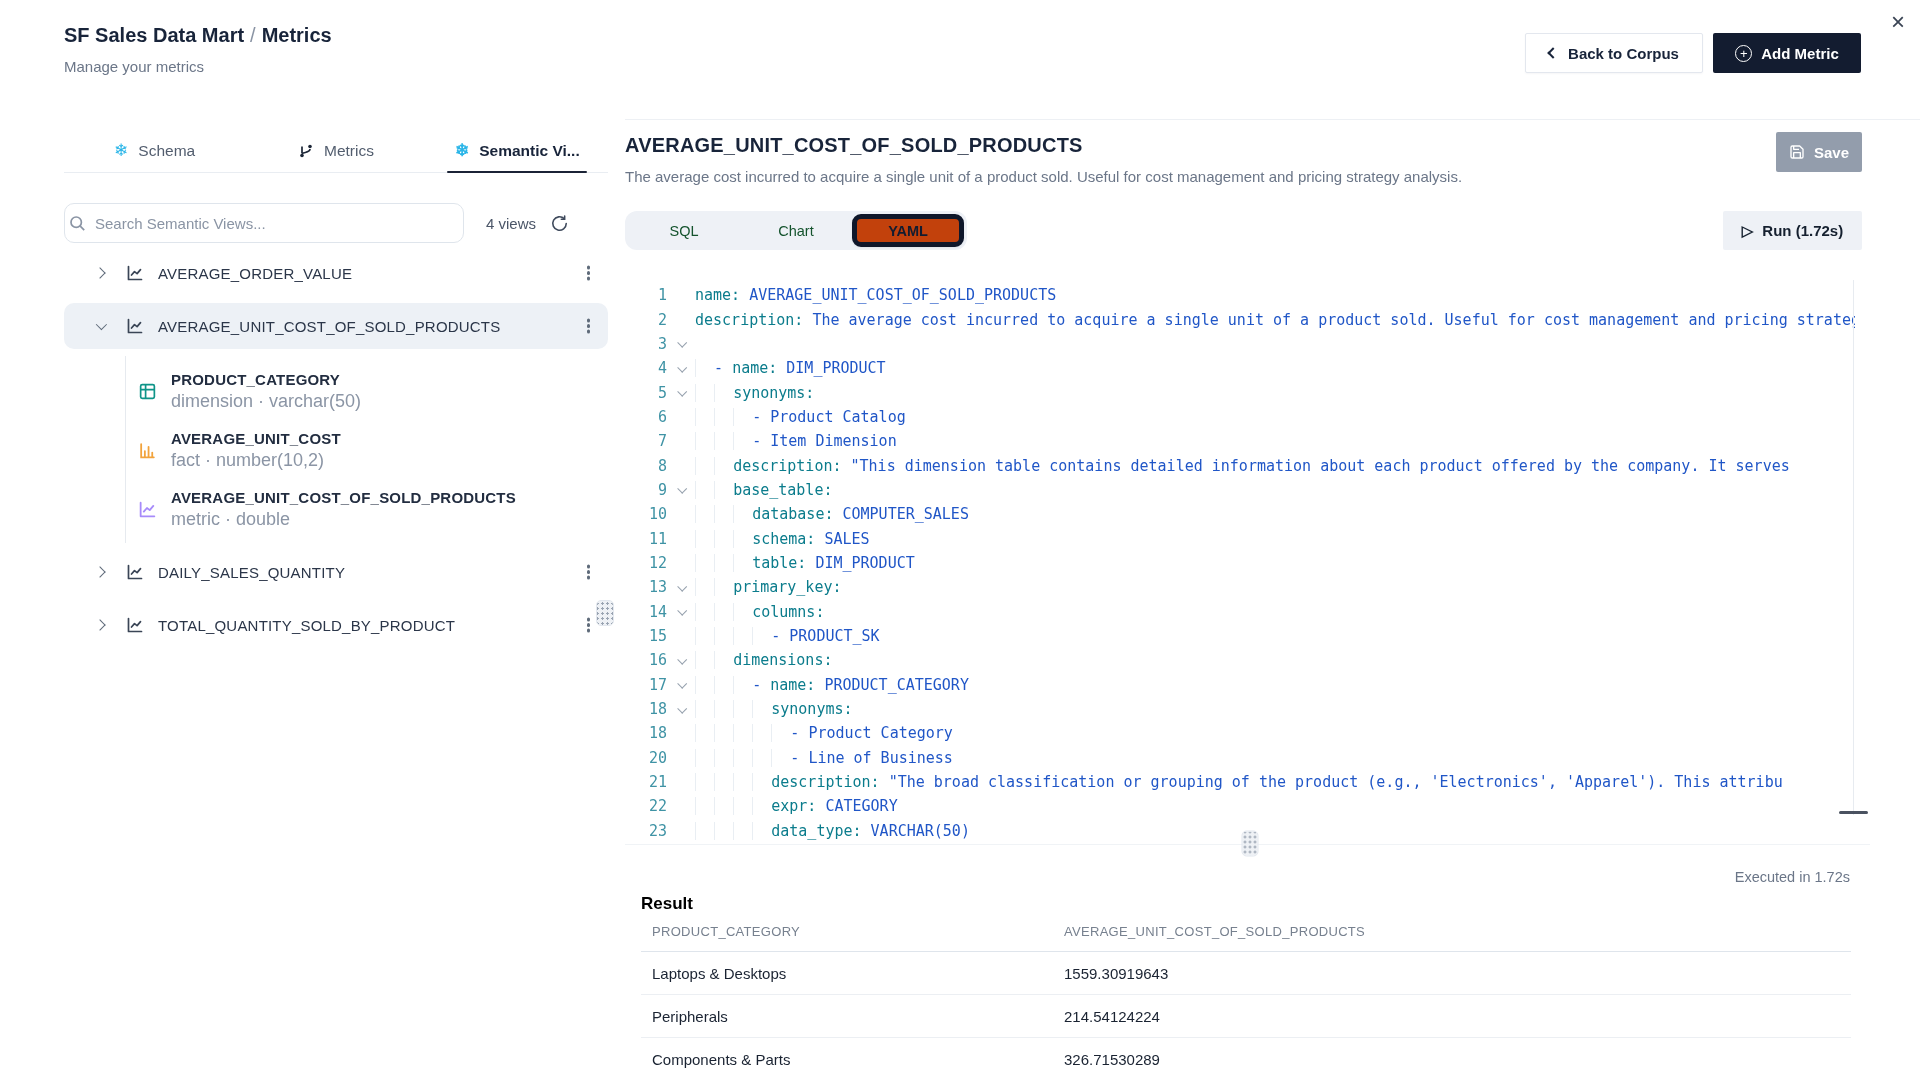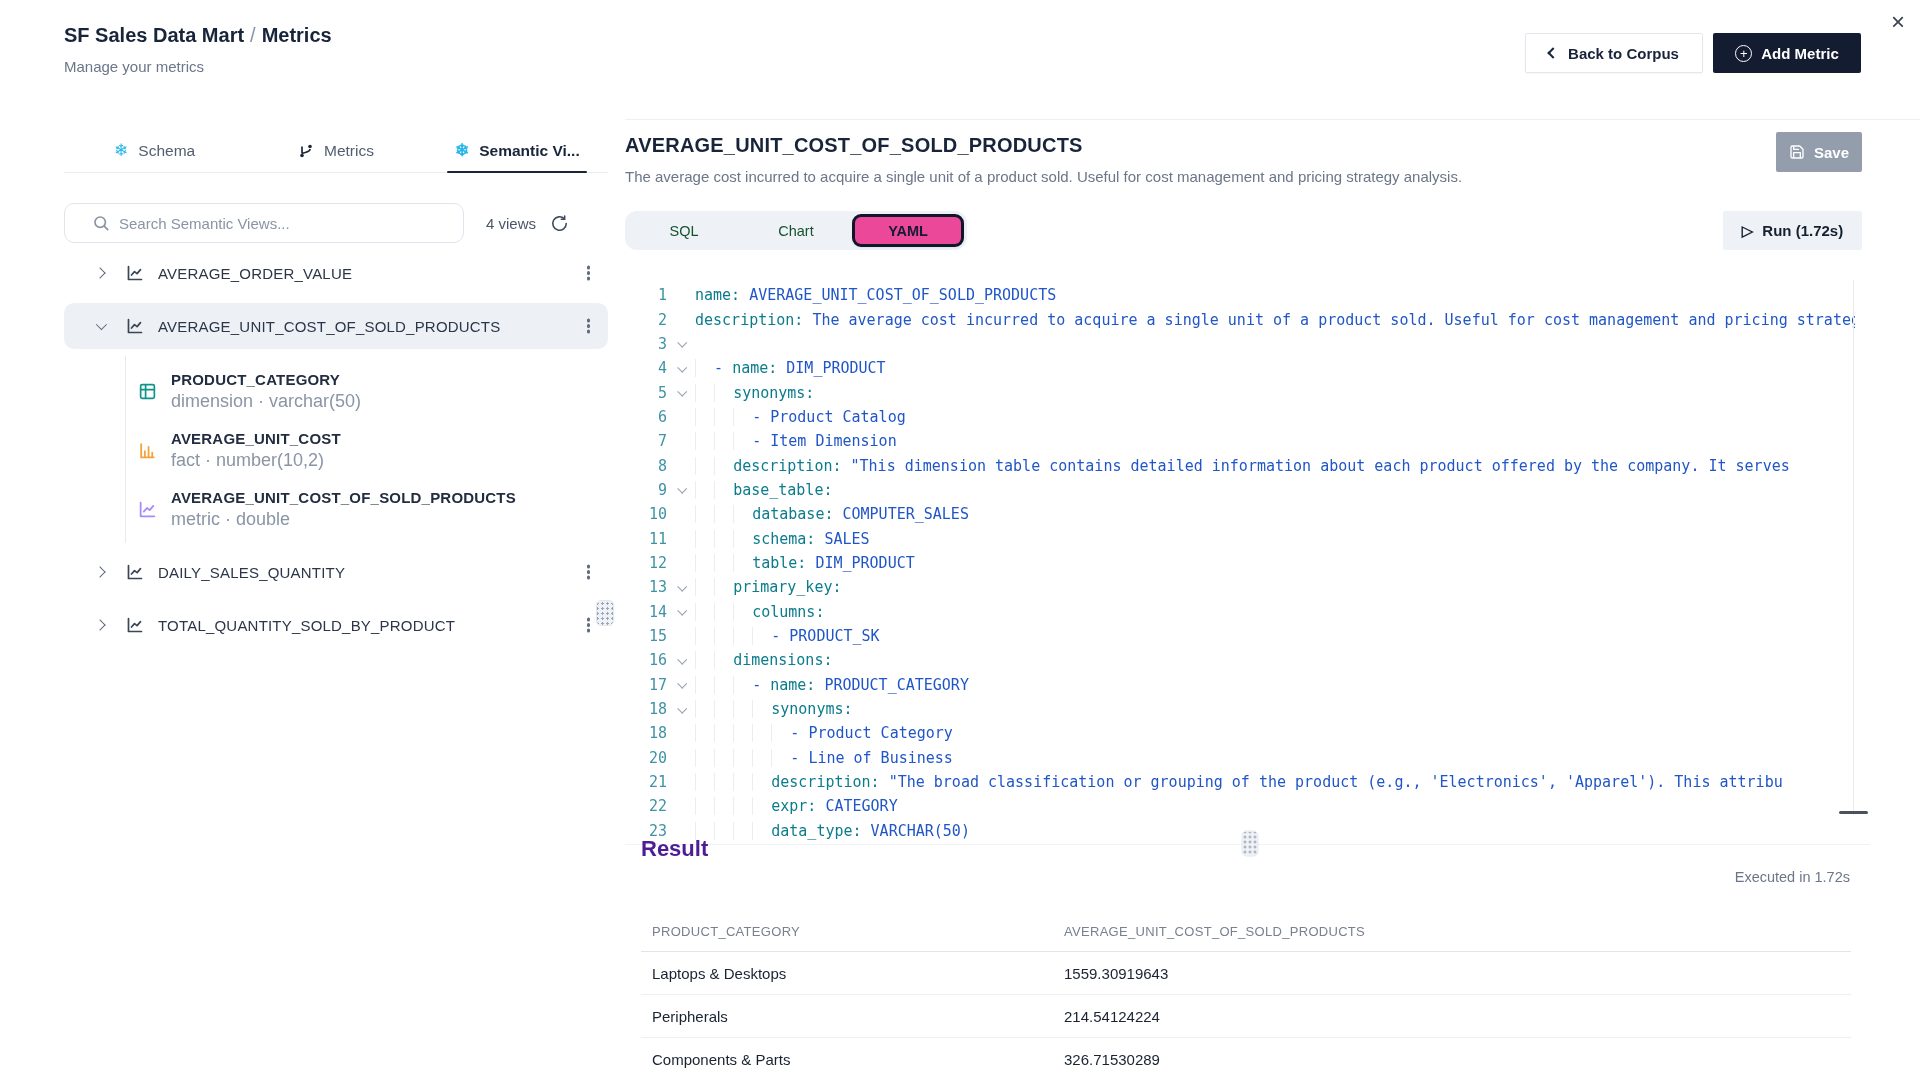--- a/index.html
+++ b/index.html
@@ -34,7 +34,7 @@
 
   .search-row{position:absolute;left:64px;top:203px;width:544px;height:40px;display:flex;align-items:center}
   .search-box{width:400px;height:40px;border:1px solid #dfe5ec;border-radius:10px;display:flex;
-       align-items:center;padding:0 28px;gap:9px;background:#fff}
+       align-items:center;padding:0 4px;gap:9px;background:#fff}
   .search-box input{border:none;outline:none;font-size:15px;color:#374354;width:100%;
        font-family:"Liberation Sans",sans-serif}
   .search-box input::placeholder{color:#8a94a4}

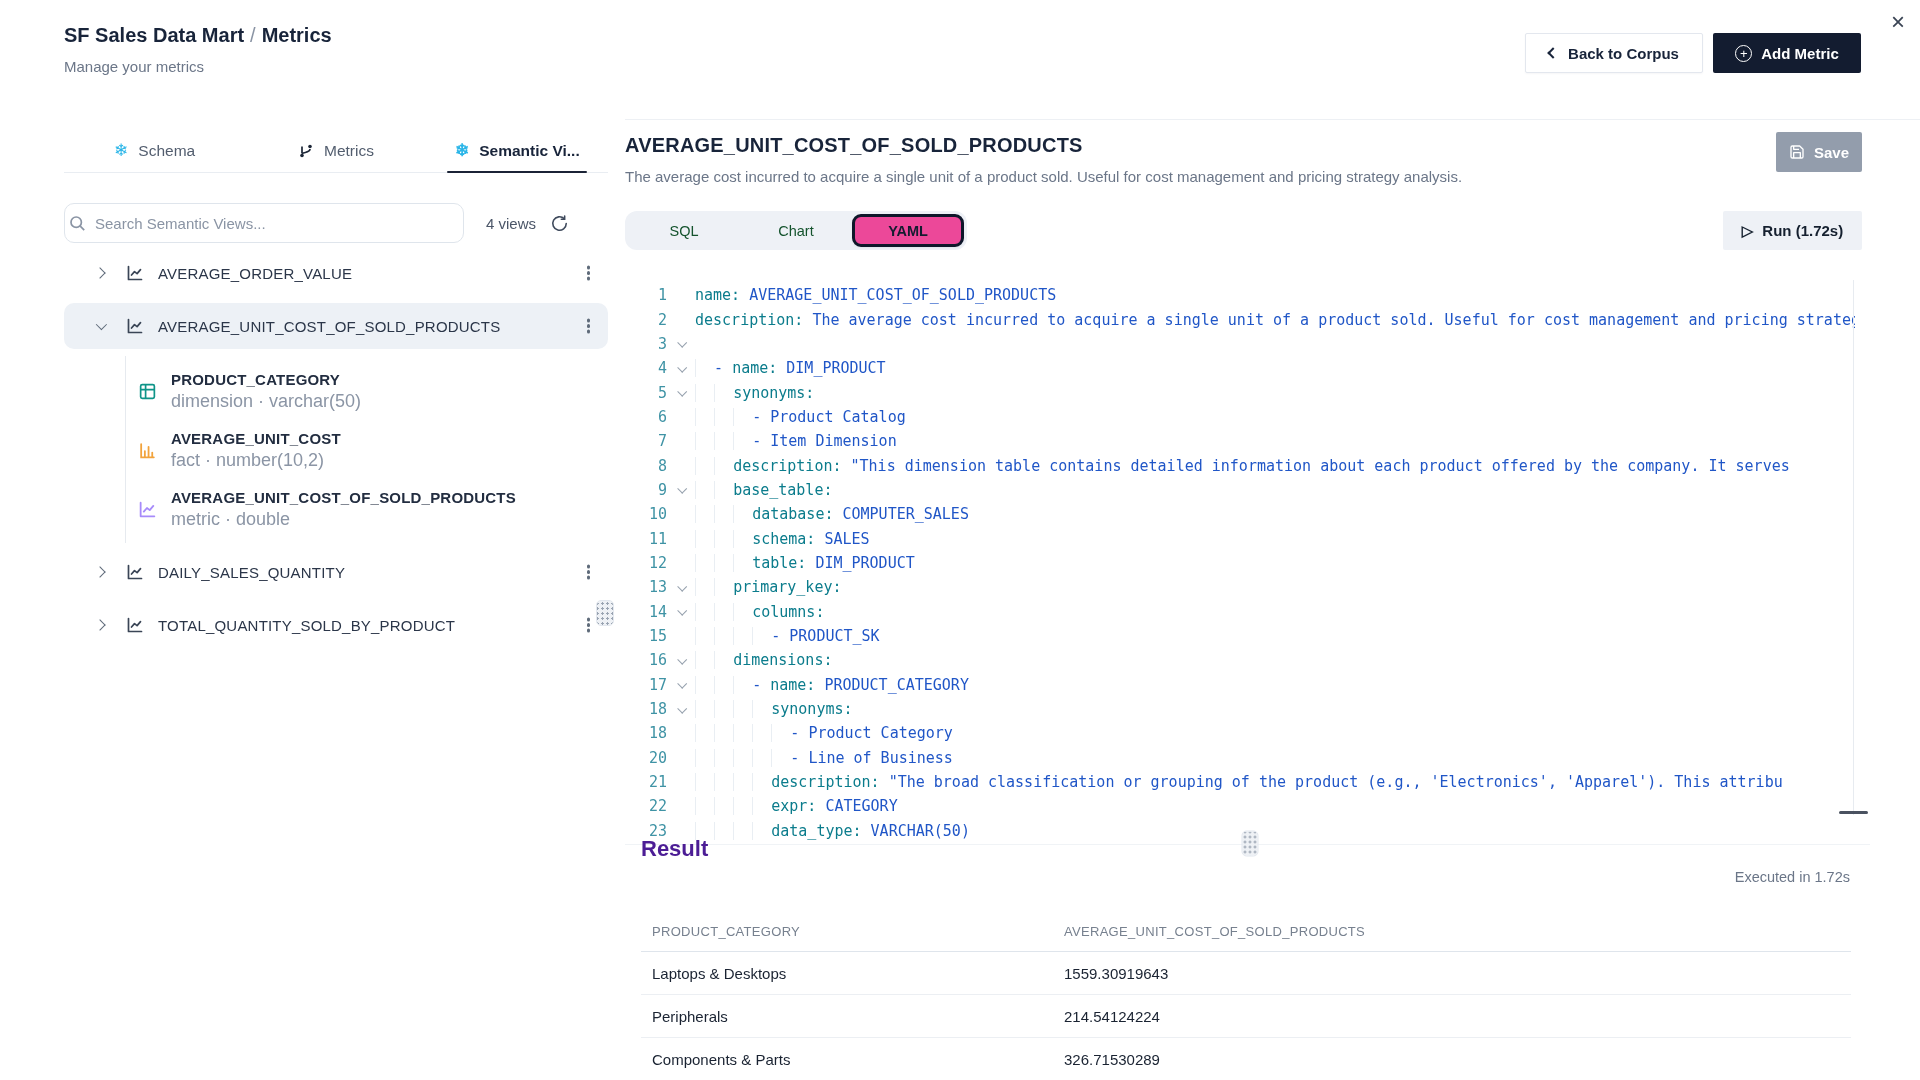--- a/index.html
+++ b/index.html
@@ -73,7 +73,7 @@
        border-radius:12px;display:grid;grid-template-columns:1fr 1fr 1fr;padding:3px}
   .vtab{display:flex;align-items:center;justify-content:center;font-size:14.5px;color:#14532d;
        cursor:pointer;border-radius:9px}
-  .vtab.active{background:#ec4899;border:3px solid #0f172a;font-weight:bold;color:#131c30;
+  .vtab.active{background:#c2410c;border:5px solid #0f172a;font-weight:bold;color:#131c30;
        box-shadow:0 1px 2px rgba(20,30,50,.06)}
   .btn-run{position:absolute;left:1723px;top:211px;width:139px;height:39px;background:#eef1f6;
        color:#15202f;font-weight:600}

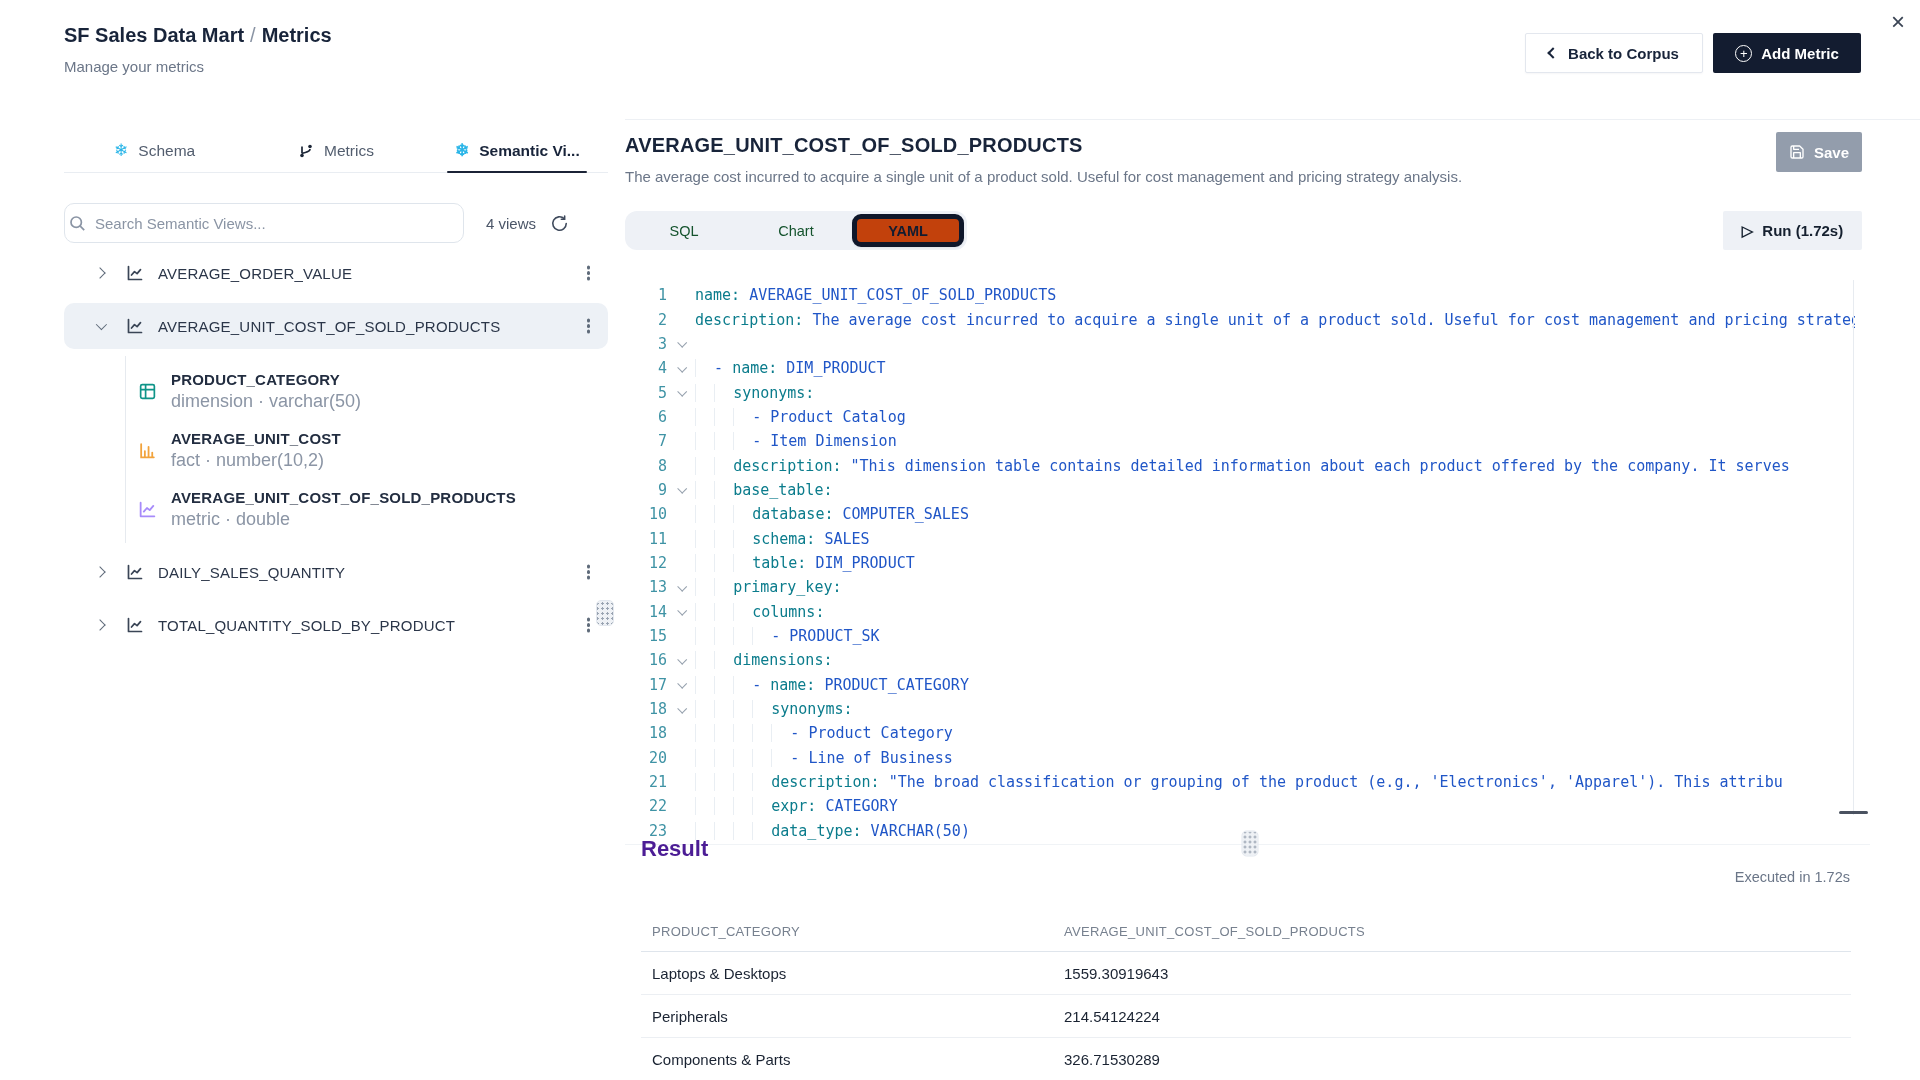--- a/index.html
+++ b/index.html
@@ -96,7 +96,7 @@
   .editor-divider{position:absolute;left:625px;top:844px;width:1245px;height:1px;background:#f0f3f6}
 
   
-  .r-head{position:absolute;left:641px;top:836px;font-size:22px;font-weight:bold;color:#4c1d95}
+  .r-head{position:absolute;left:641px;top:894px;font-size:17px;font-weight:bold;color:#000000}
   .r-exec{position:absolute;left:625px;top:869px;width:1225px;text-align:right;font-size:14.5px;color:#6b7688}
   .rtable{position:absolute;left:641px;top:912px;width:1210px;font-size:15px}
   .thead{display:grid;grid-template-columns:412px 1fr;height:40px;align-items:center;

